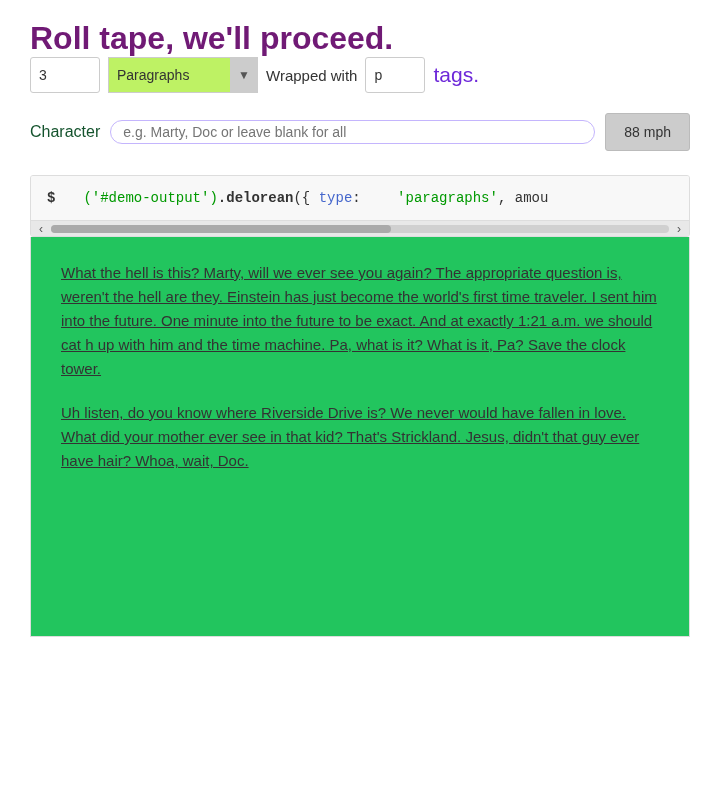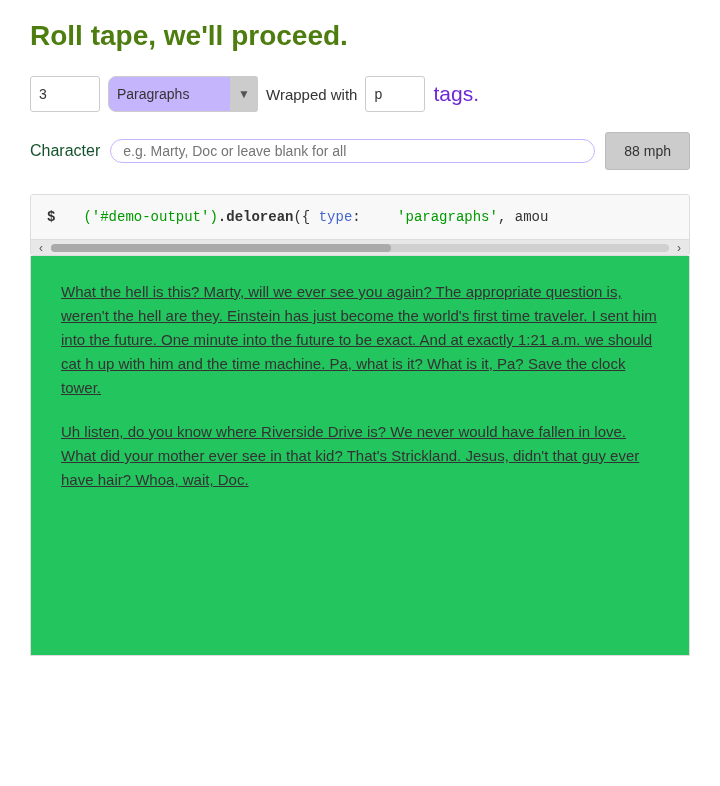--- a/index.html
+++ b/index.html
@@ -18,10 +18,9 @@
     }
 
     .page-title {
-      font-size: 28px;
+      font-size: 32px;
       font-weight: bold;
-      color: #4d7c0f;
-      margin-bottom: 24px;
+      color: #701a75;
     }
 
     .controls-row {

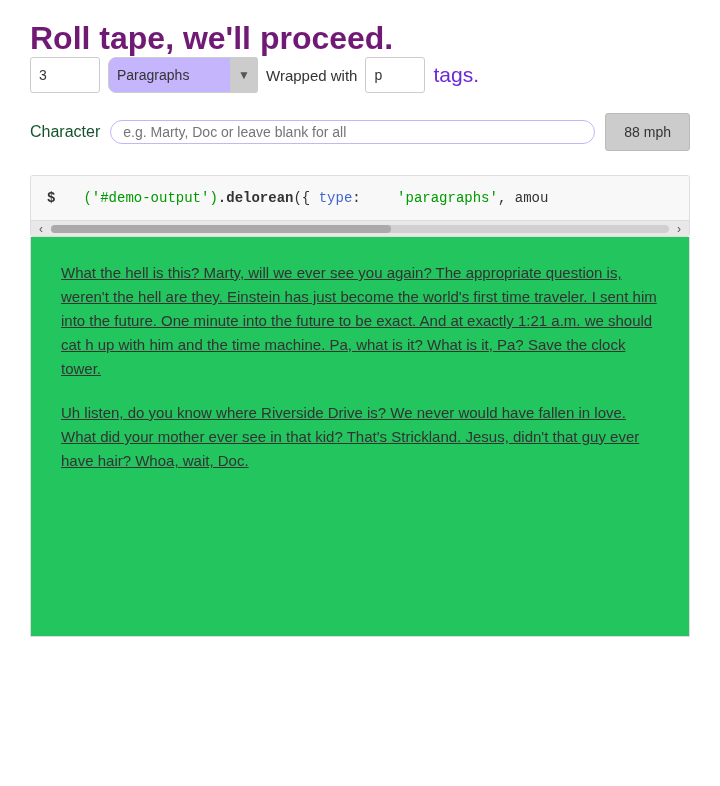--- a/index.html
+++ b/index.html
@@ -50,13 +50,13 @@
     .type-select {
       height: 36px;
       border: 1px solid #ccc;
-      border-radius: 8px;
+      border-radius: 0;
       padding: 4px 8px;
       font-size: 14px;
       color: #333;
       appearance: none;
       -webkit-appearance: none;
-      background: #c4b5fd;
+      background: #bef264;
       padding-right: 28px;
       cursor: pointer;
       width: 150px;

